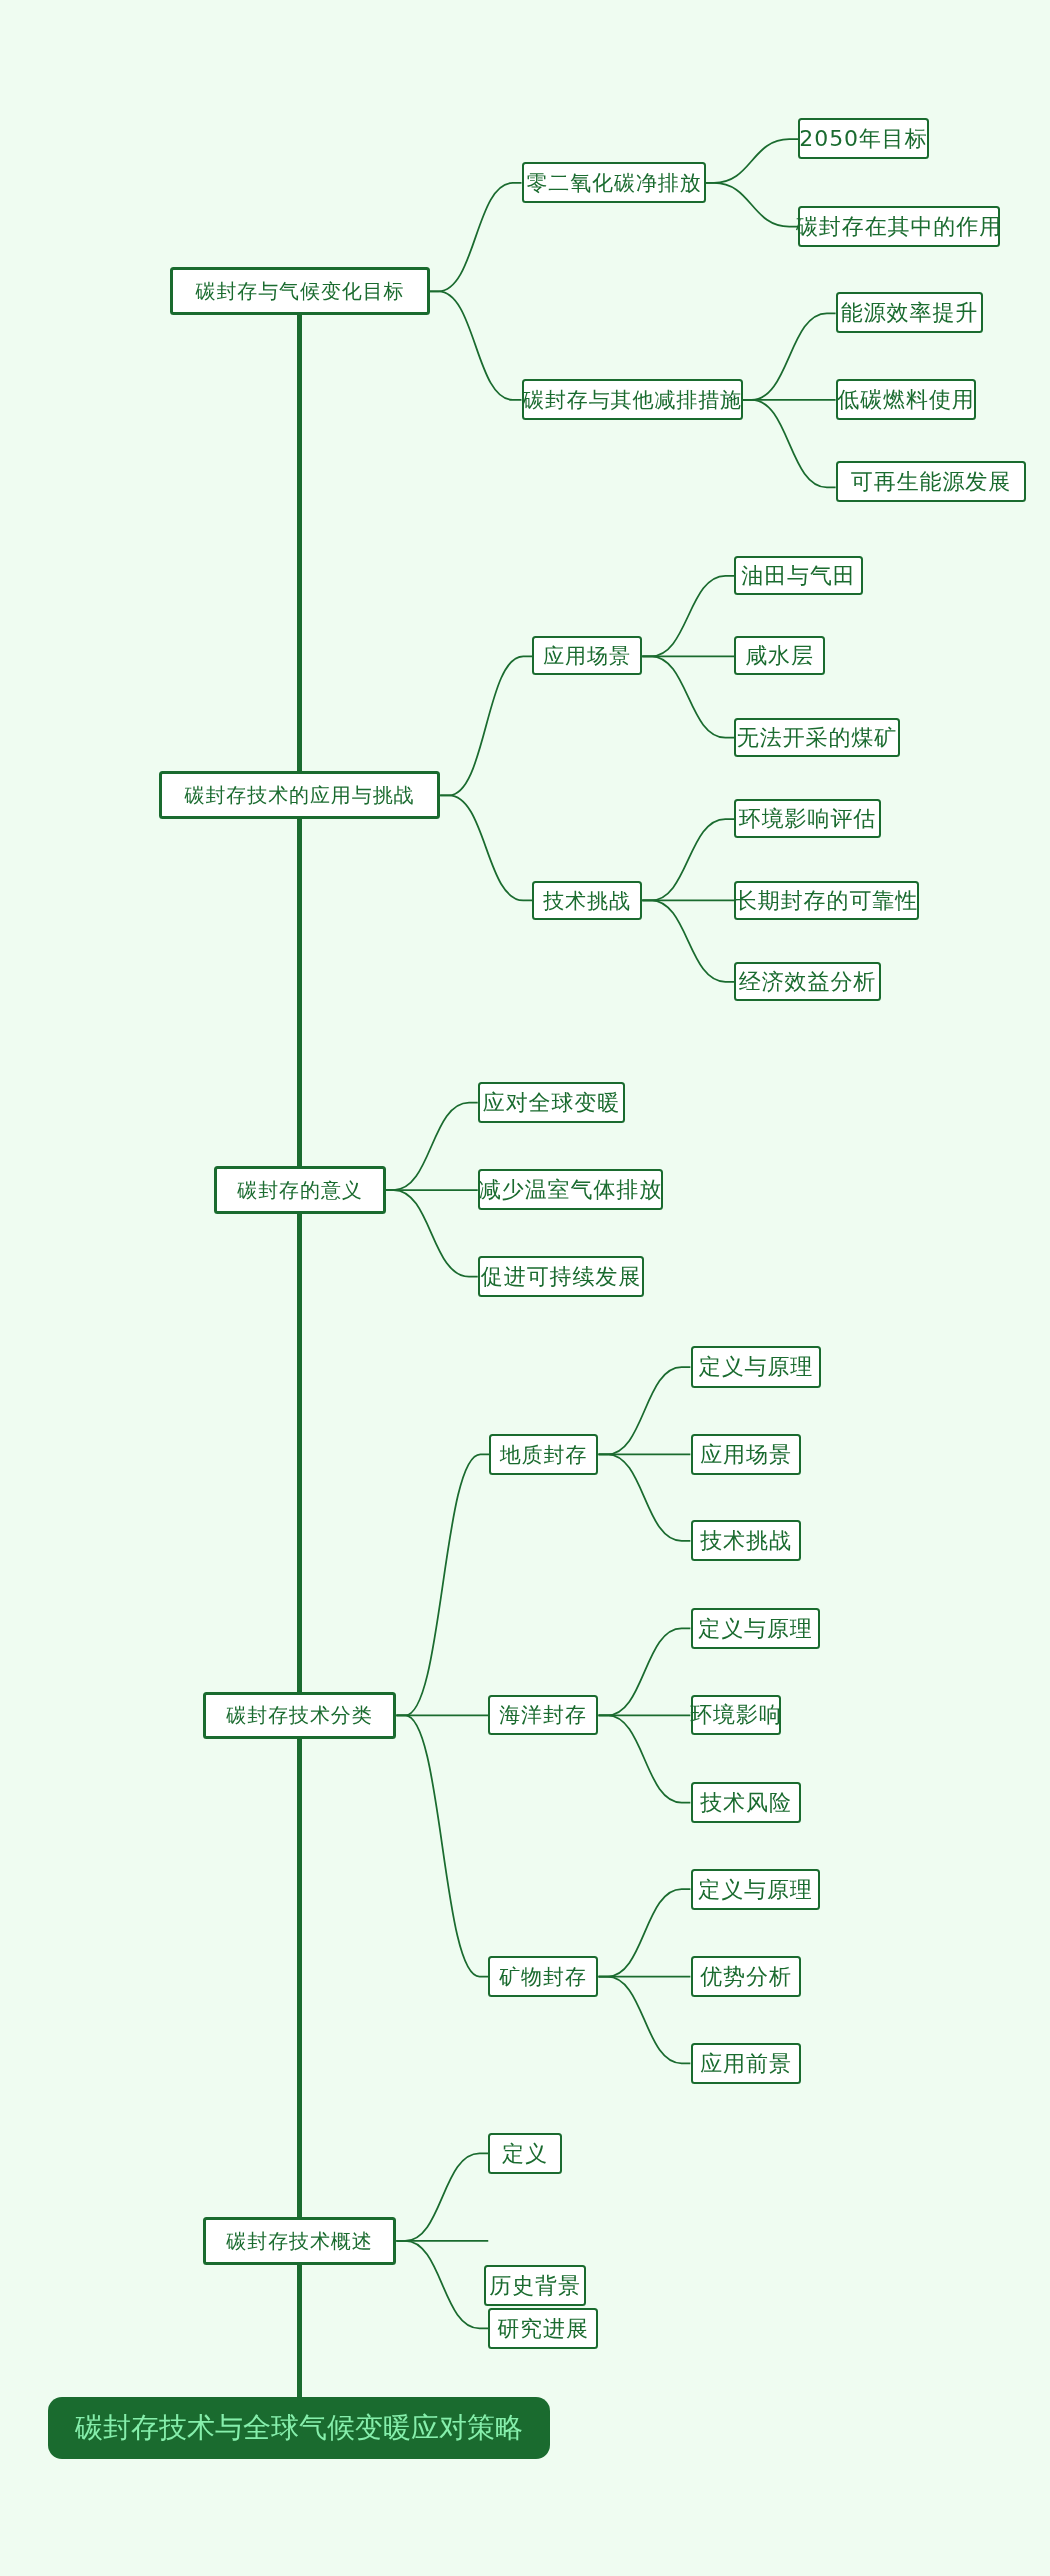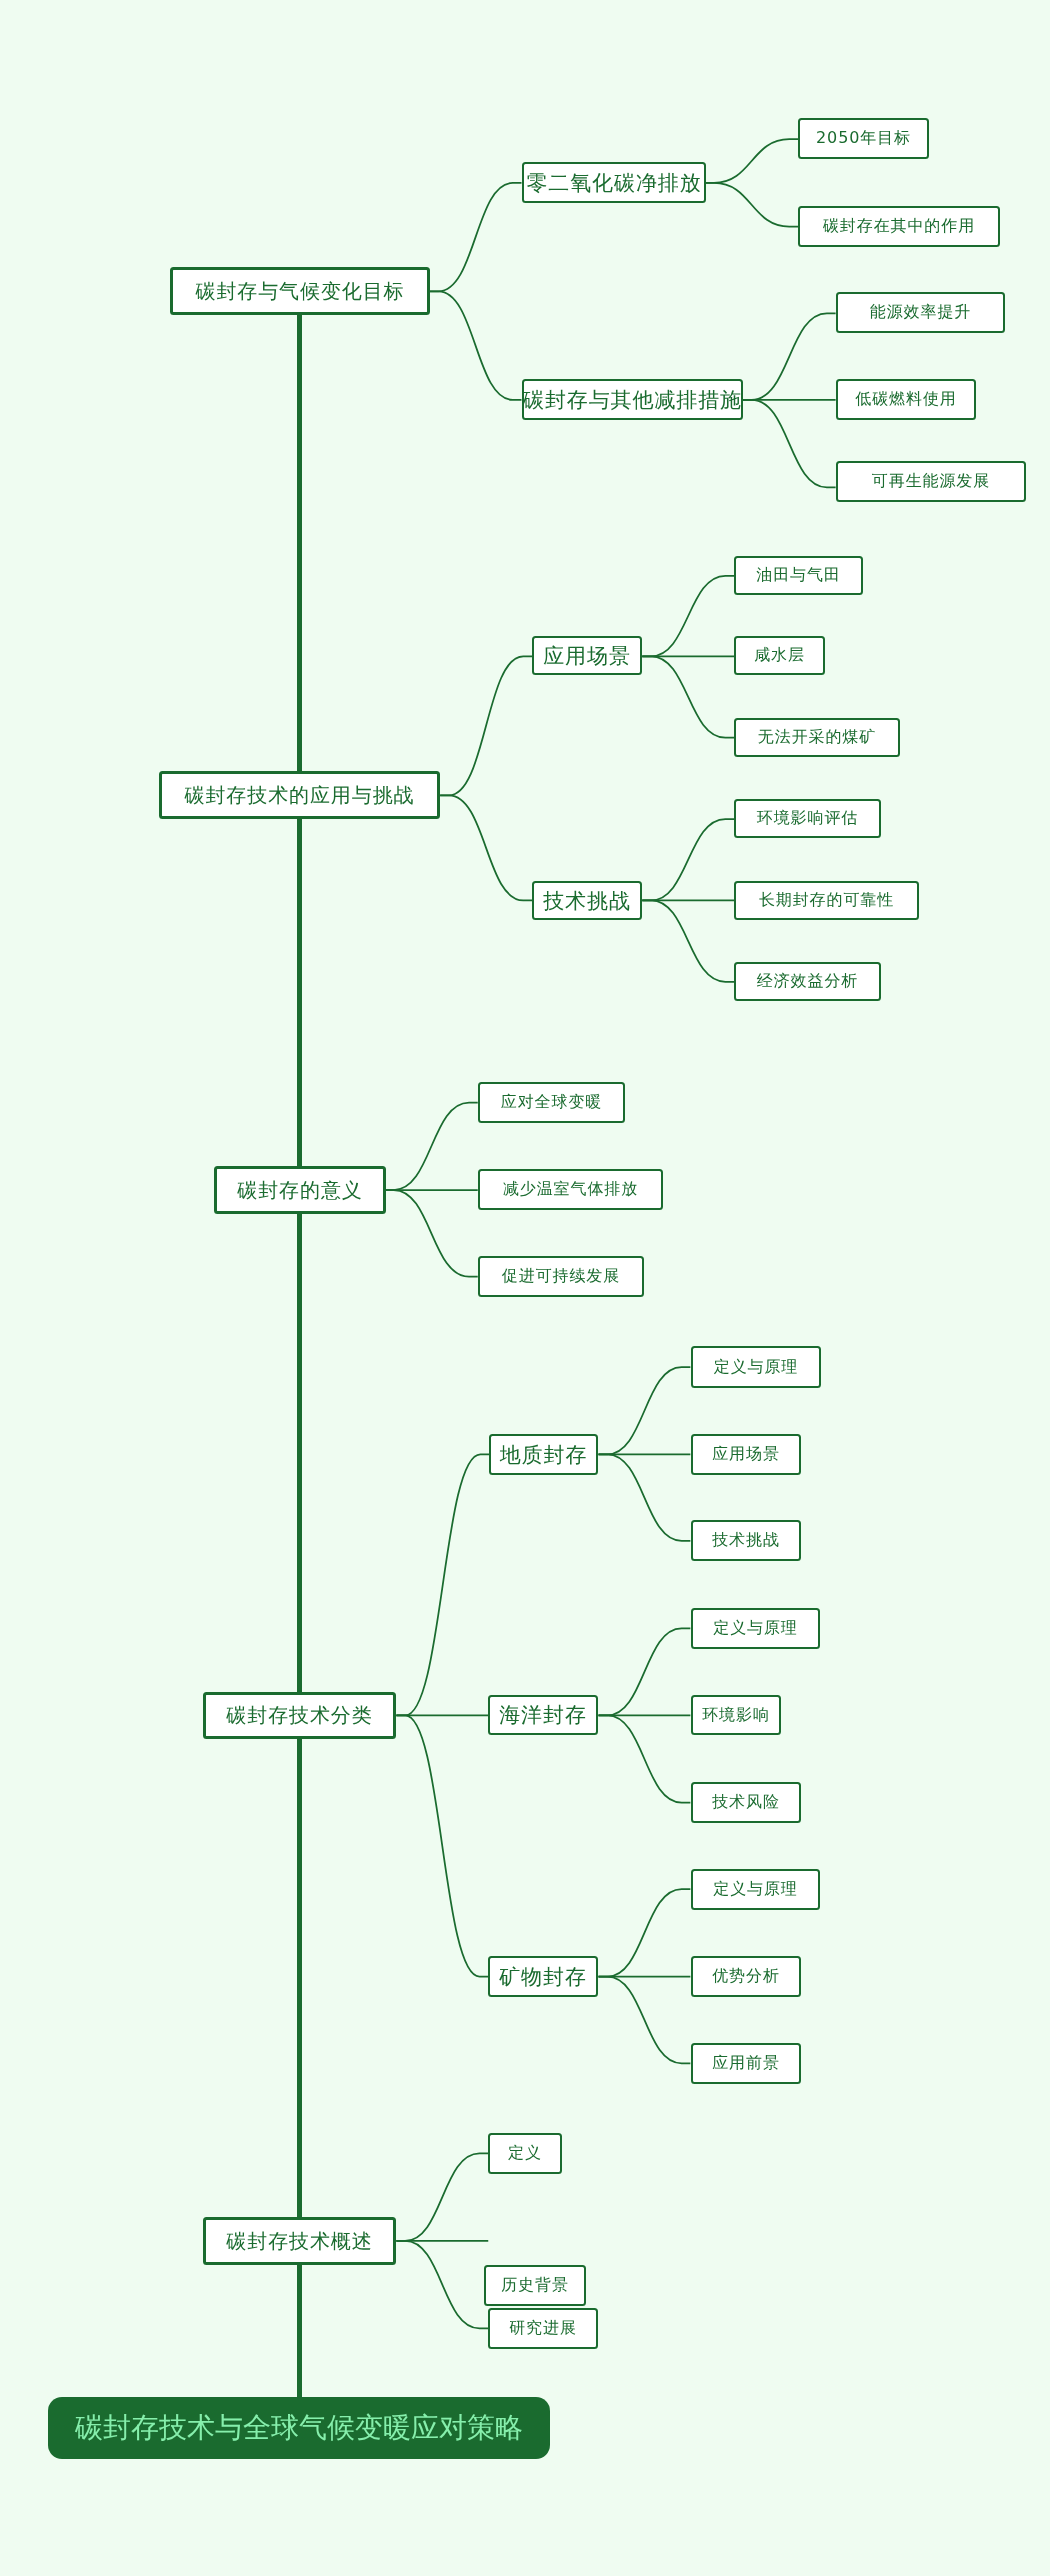--- a/index.html
+++ b/index.html
@@ -18,7 +18,7 @@
   }
   .l1 { font-size: 20px; border-width: 3.5px; }
   .l2 { font-size: 21px; }
-  .l3 { font-size: 16px; }
+  .l3 { font-size: 22px; }
   .root {
     position: absolute; box-sizing: border-box; background: #1a6b2f; color: #86efac;
     border-radius: 14px; font-size: 28px; display: flex; align-items: center;

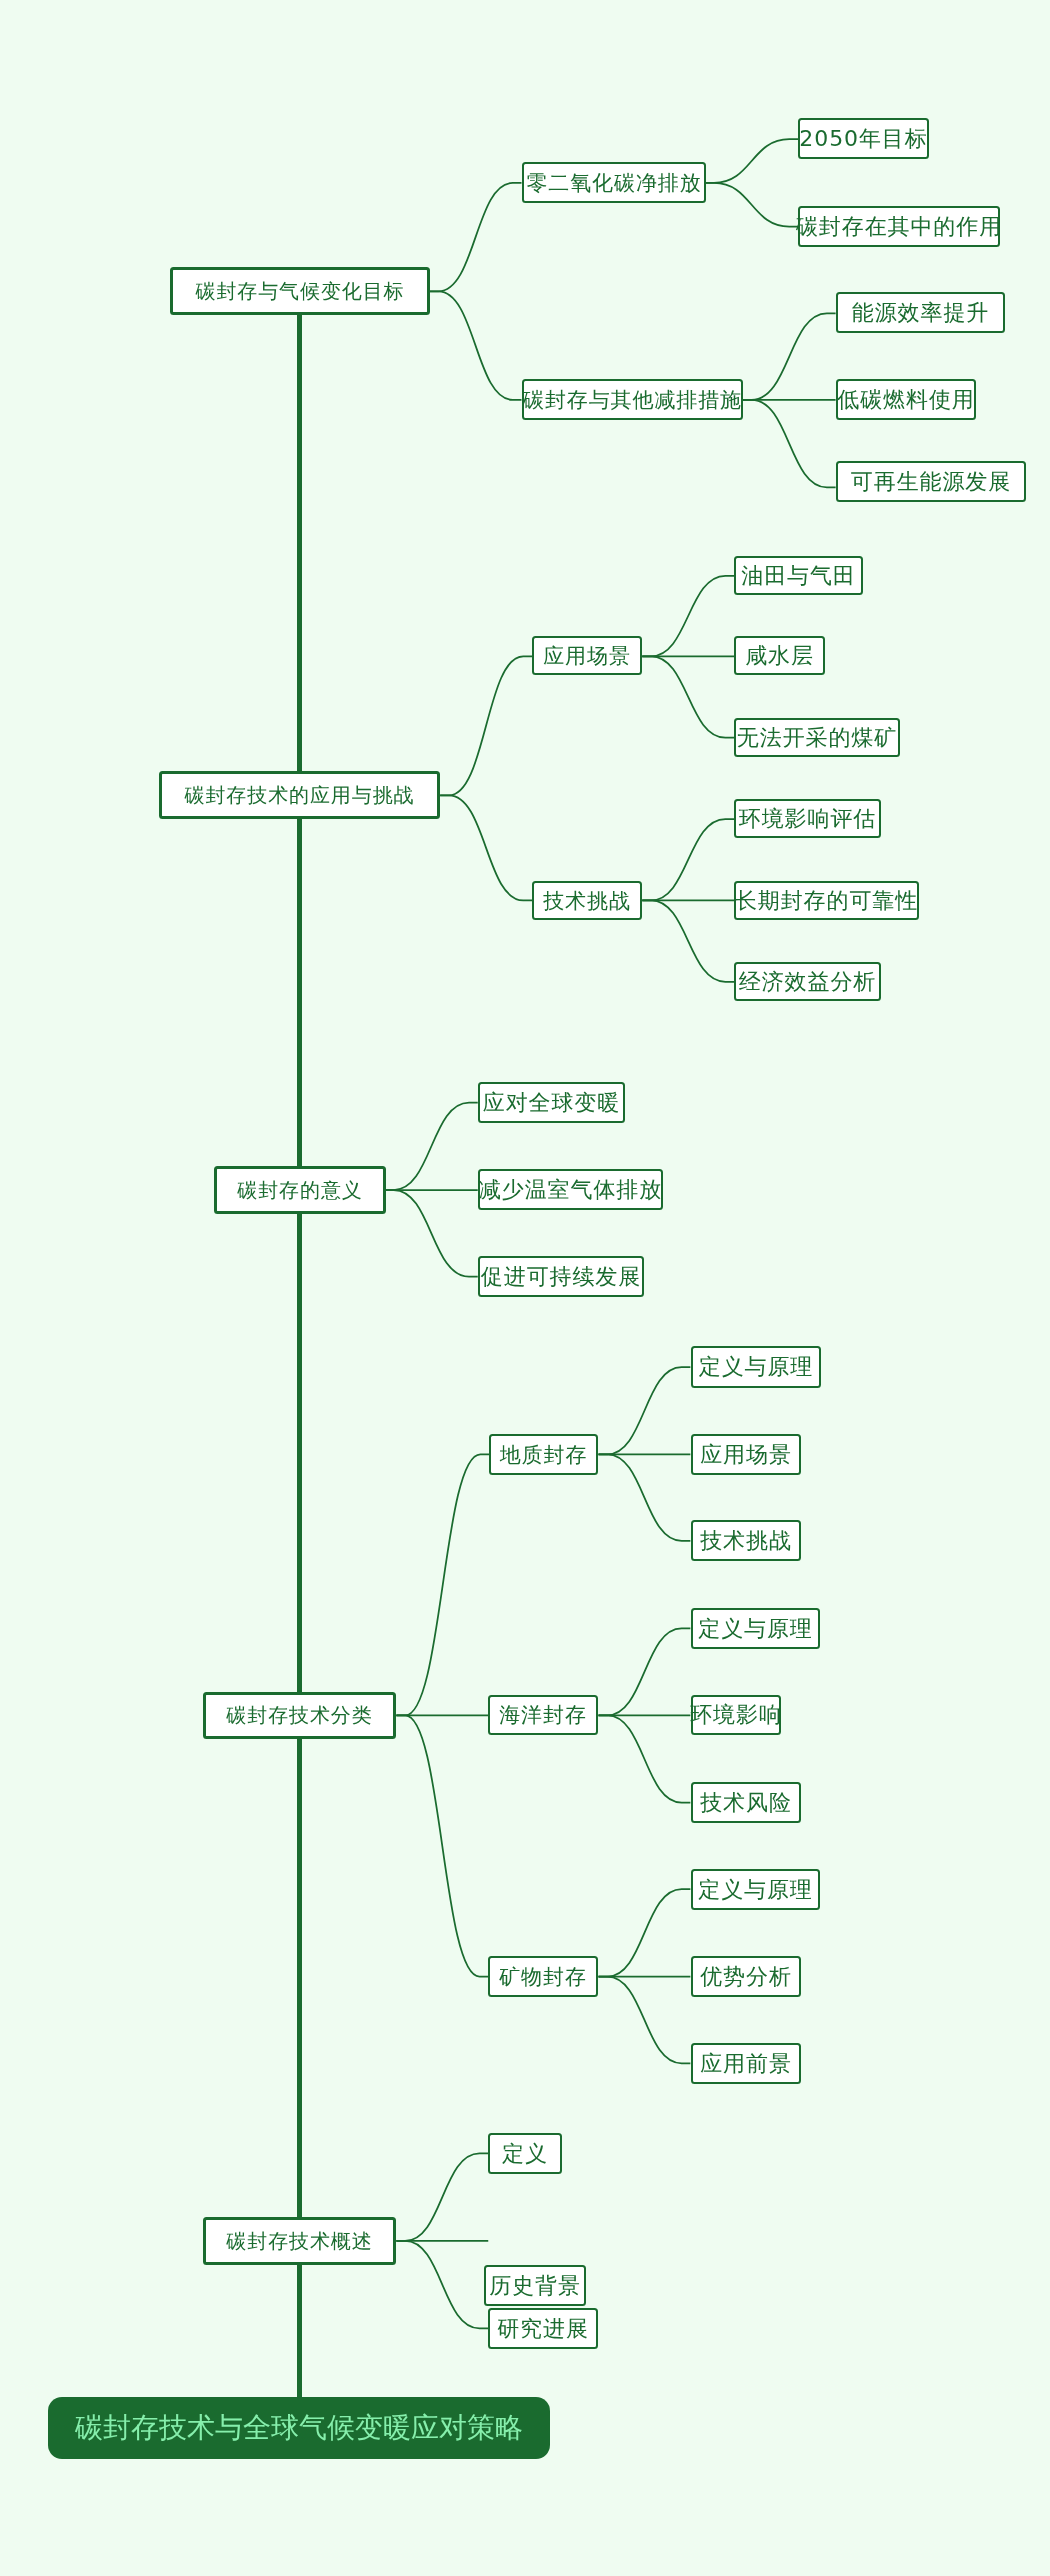--- a/index.html
+++ b/index.html
@@ -70,7 +70,7 @@
 <div class="node l3" id="n0-0-0" style="left:798px;top:118px;width:131px;height:41px;">2050年目标</div>
 <div class="node l3" id="n0-0-1" style="left:798px;top:206px;width:202px;height:41px;">碳封存在其中的作用</div>
 <div class="node l2" id="n0-1" style="left:522px;top:379px;width:221px;height:41px;">碳封存与其他减排措施</div>
-<div class="node l3" id="n0-1-0" style="left:836px;top:292px;width:169px;height:41px;">能源效率提升</div>
+<div class="node l3" id="n0-1-0" style="left:836px;top:292px;width:147px;height:41px;">能源效率提升</div>
 <div class="node l3" id="n0-1-1" style="left:836px;top:379px;width:140px;height:41px;">低碳燃料使用</div>
 <div class="node l3" id="n0-1-2" style="left:836px;top:461px;width:190px;height:41px;">可再生能源发展</div>
 

